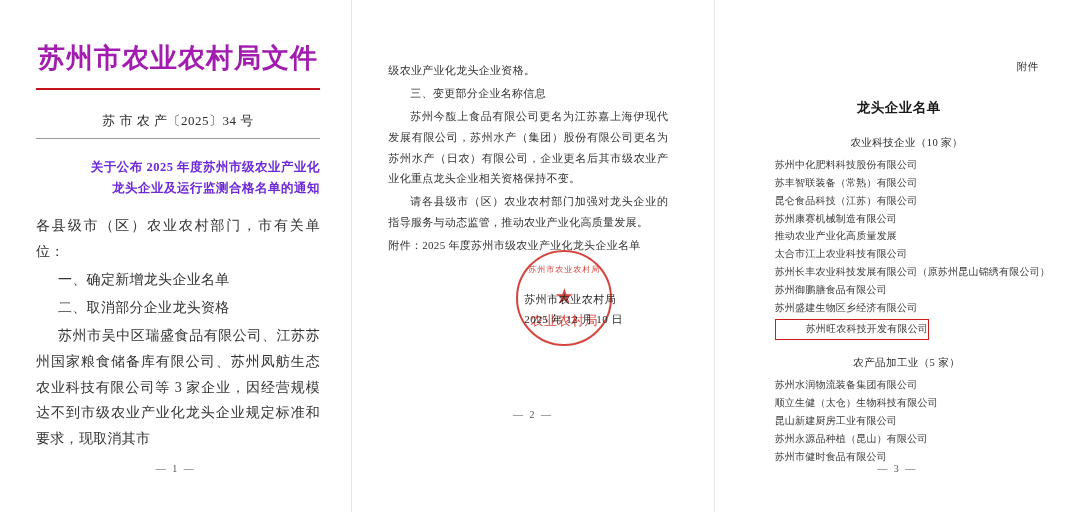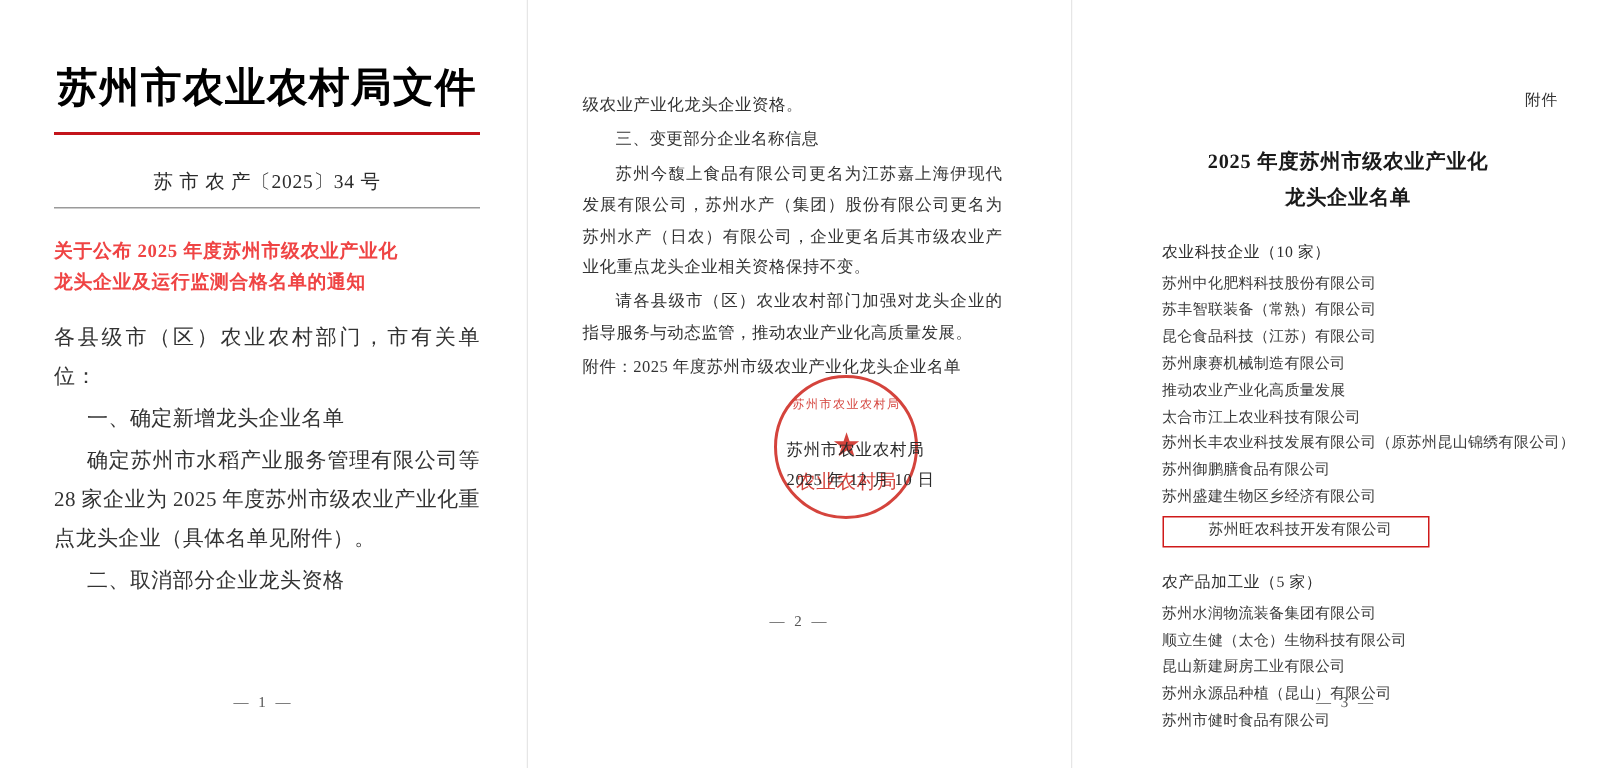--- a/index.html
+++ b/index.html
@@ -46,7 +46,7 @@
   }
   .doc-title {
     text-align: center;
-    color: #000000;
+    color: #a21caf;
     font-family: "Liberation Serif", serif;
     font-weight: bold;
     font-size: 27px;

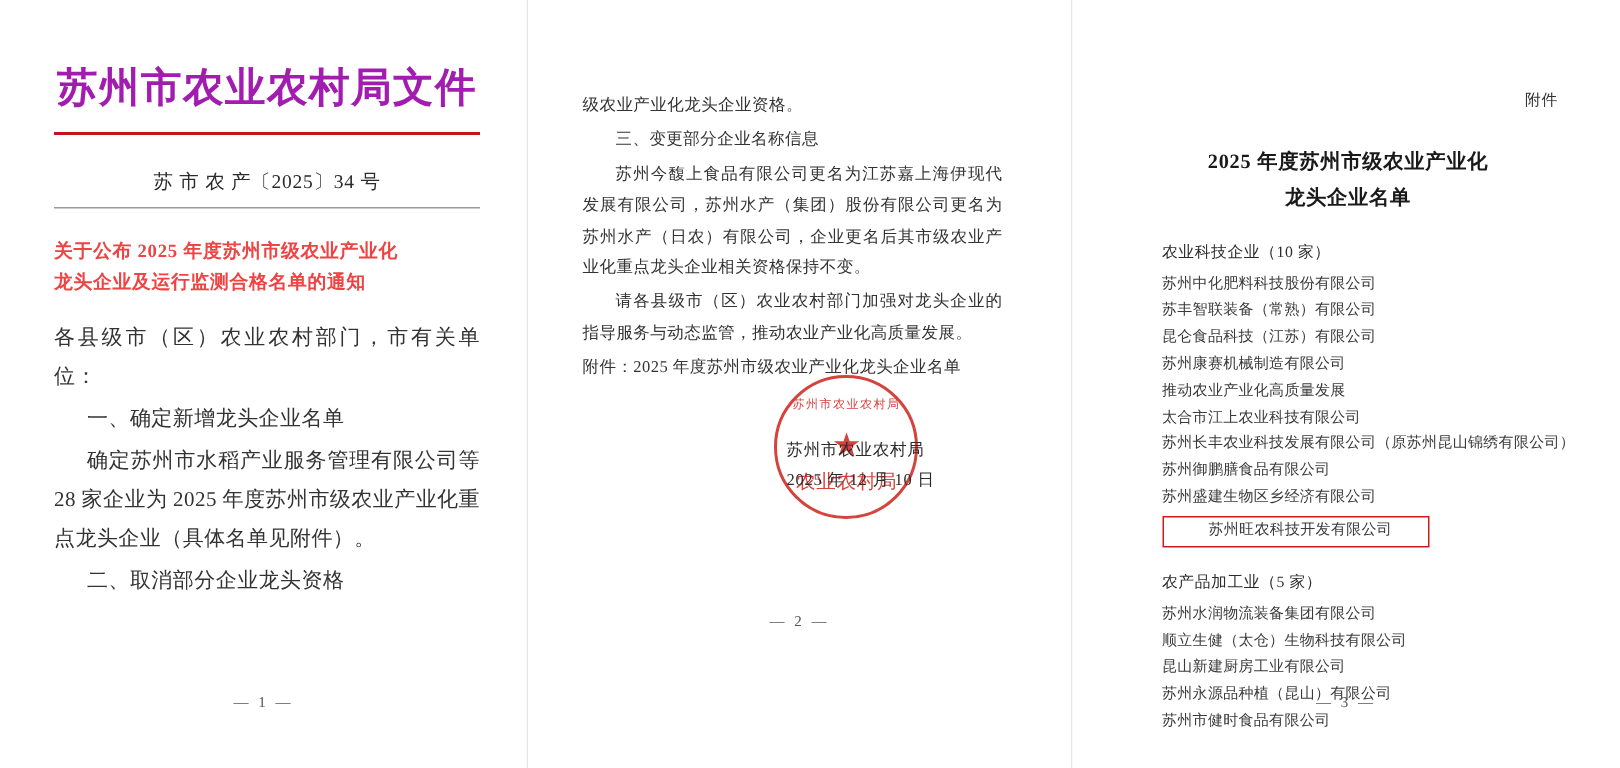--- a/index.html
+++ b/index.html
@@ -287,7 +287,6 @@
     <div class="p3-inner">
       <div class="attach-label">附件</div>
       <div class="list-title">
-        <div>2025 年度苏州市级农业产业化</div>
         <div>龙头企业名单</div>
       </div>
 

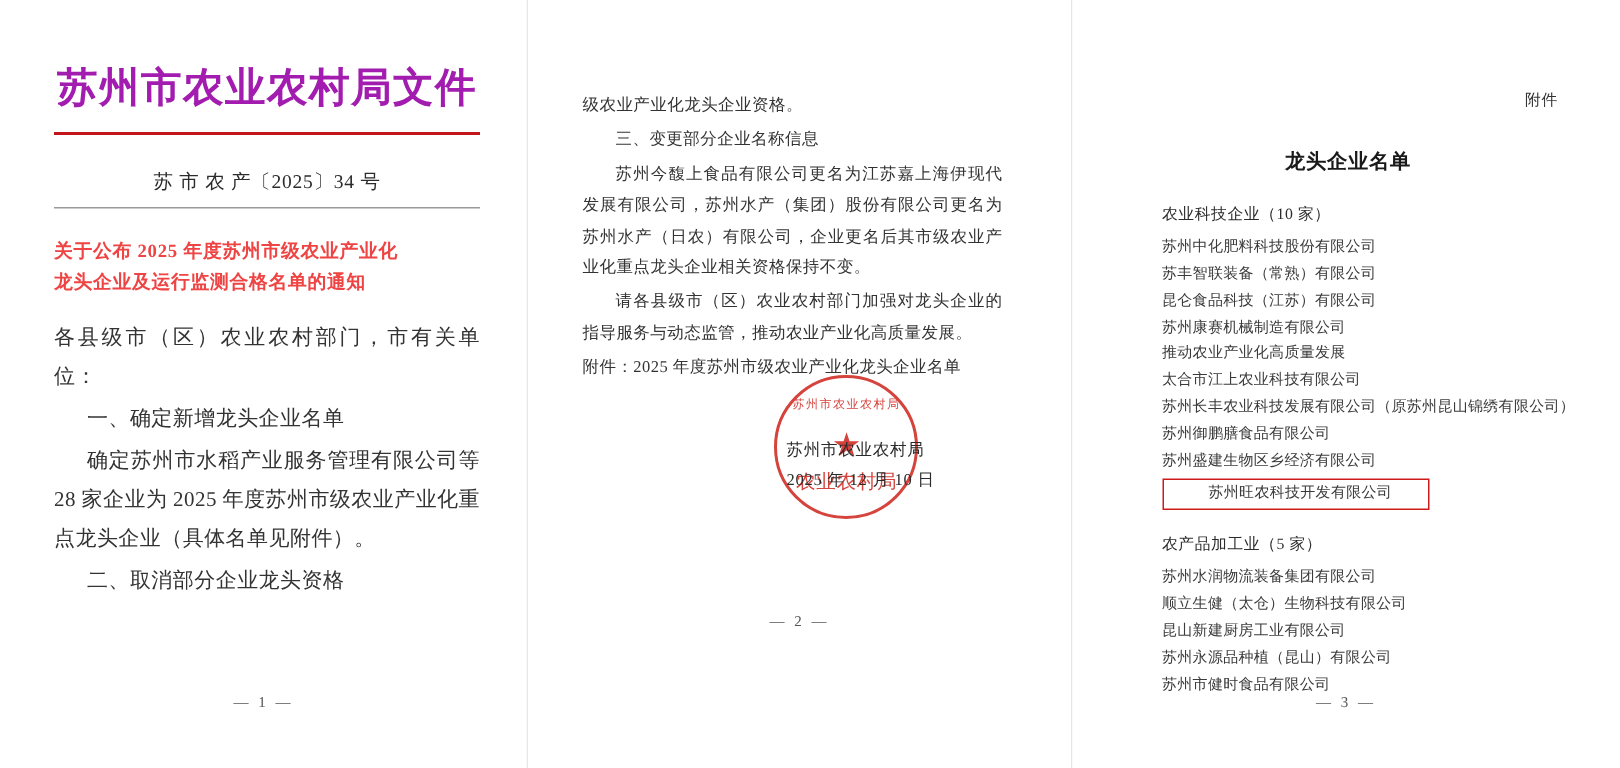--- a/index.html
+++ b/index.html
@@ -204,6 +204,7 @@
     color: #2b2b2b;
     text-indent: 16px;
     letter-spacing: 0.4px;
+    text-align: center;
   }
   .company-list {
     margin: 6px 0 0 0;

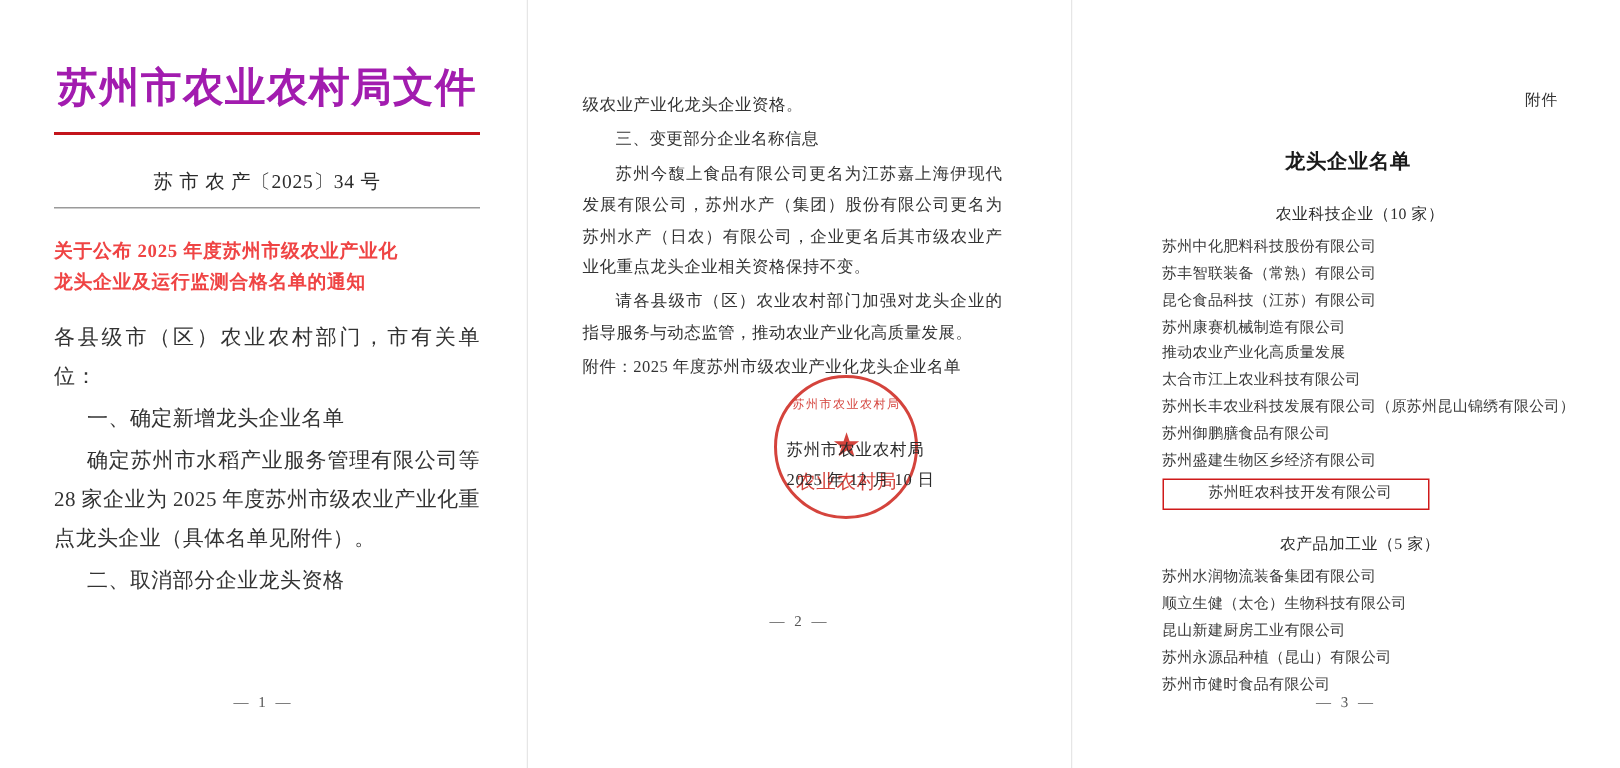--- a/index.html
+++ b/index.html
@@ -75,10 +75,10 @@
   }
   .doc-subject {
     margin-top: 18px;
-    text-align: left;
+    text-align: right;
     font-size: 12.5px;
     font-weight: bold;
-    color: #ef4444;
+    color: #6d28d9;
     line-height: 1.7;
     letter-spacing: 0.5px;
   }

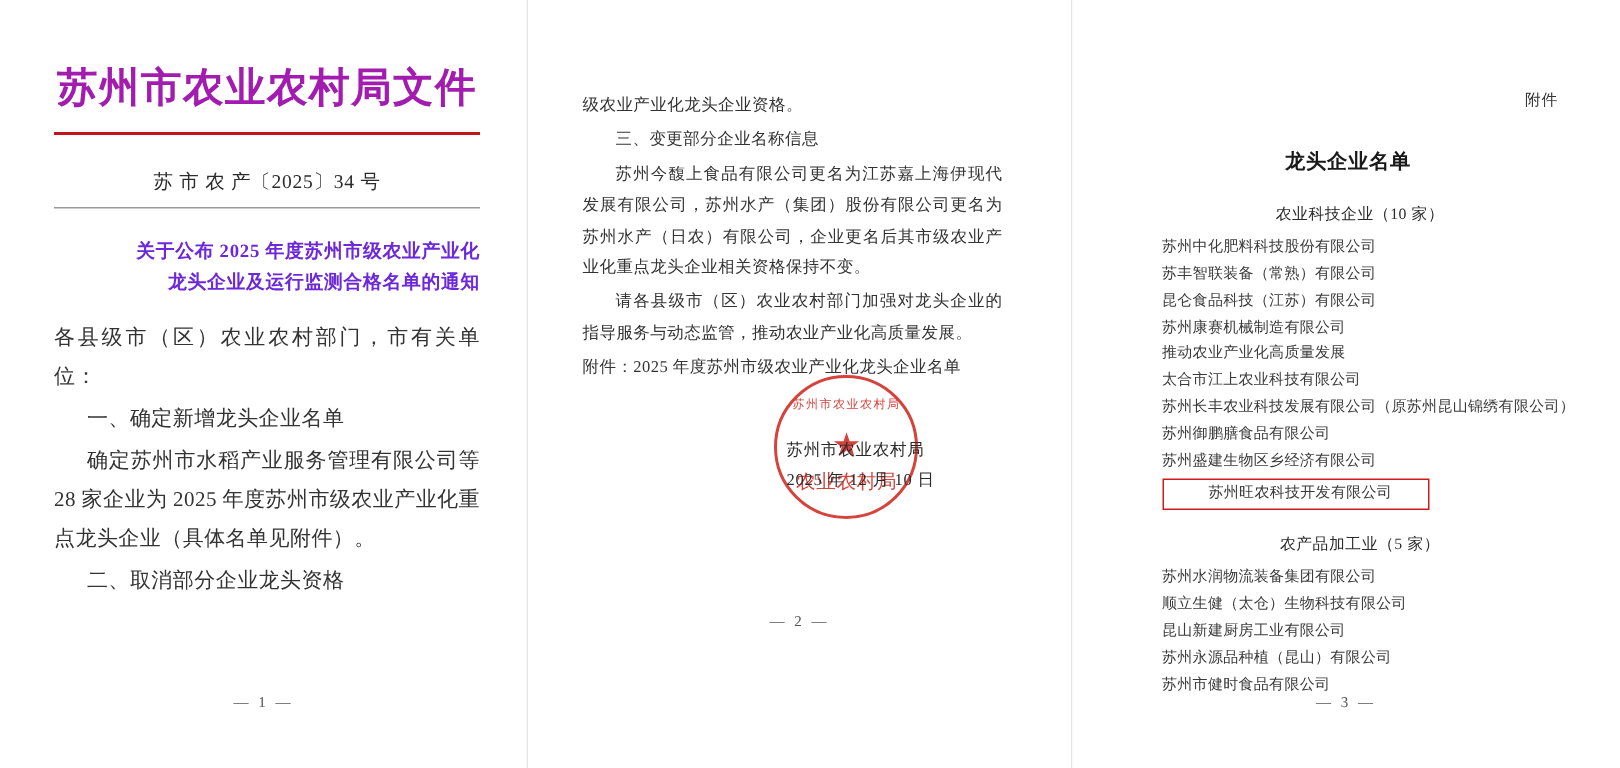--- a/index.html
+++ b/index.html
@@ -251,7 +251,6 @@
       <div class="body-text">
         <p>各县级市（区）农业农村部门，市有关单位：</p>
         <p class="sect-head">一、确定新增龙头企业名单</p>
-        <p class="indent">确定苏州市水稻产业服务管理有限公司等 28 家企业为 2025 年度苏州市级农业产业化重点龙头企业（具体名单见附件）。</p>
         <p class="sect-head">二、取消部分企业龙头资格</p>
       </div>
     </div>

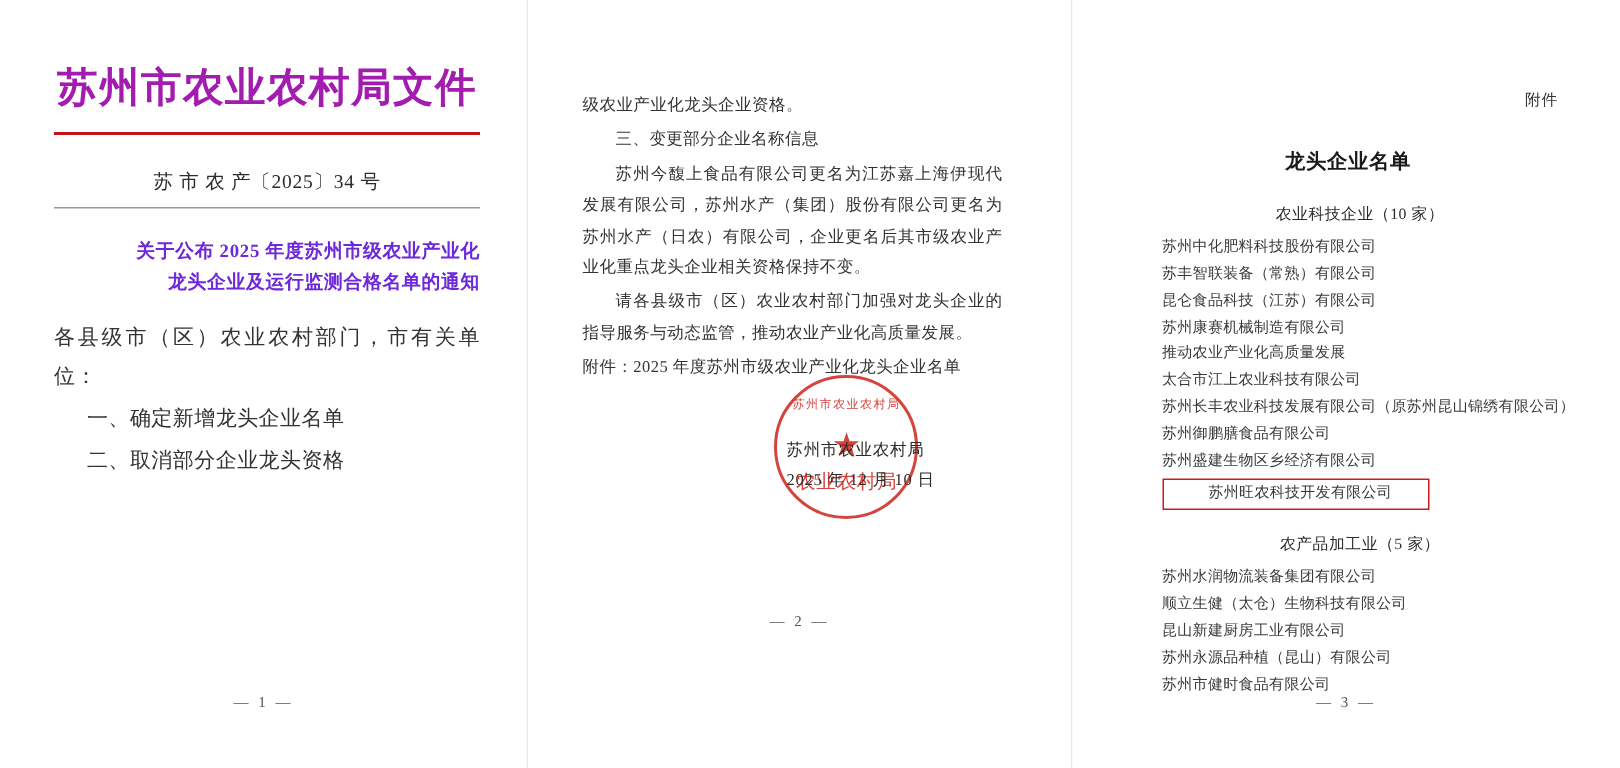--- a/index.html
+++ b/index.html
@@ -252,6 +252,7 @@
         <p>各县级市（区）农业农村部门，市有关单位：</p>
         <p class="sect-head">一、确定新增龙头企业名单</p>
         <p class="sect-head">二、取消部分企业龙头资格</p>
+        <p class="indent">苏州市吴中区瑞盛食品有限公司、江苏苏州国家粮食储备库有限公司、苏州凤舫生态农业科技有限公司等 3 家企业，因经营规模达不到市级农业产业化龙头企业规定标准和要求，现取消其市</p>
       </div>
     </div>
     <div class="folio">— 1 —</div>

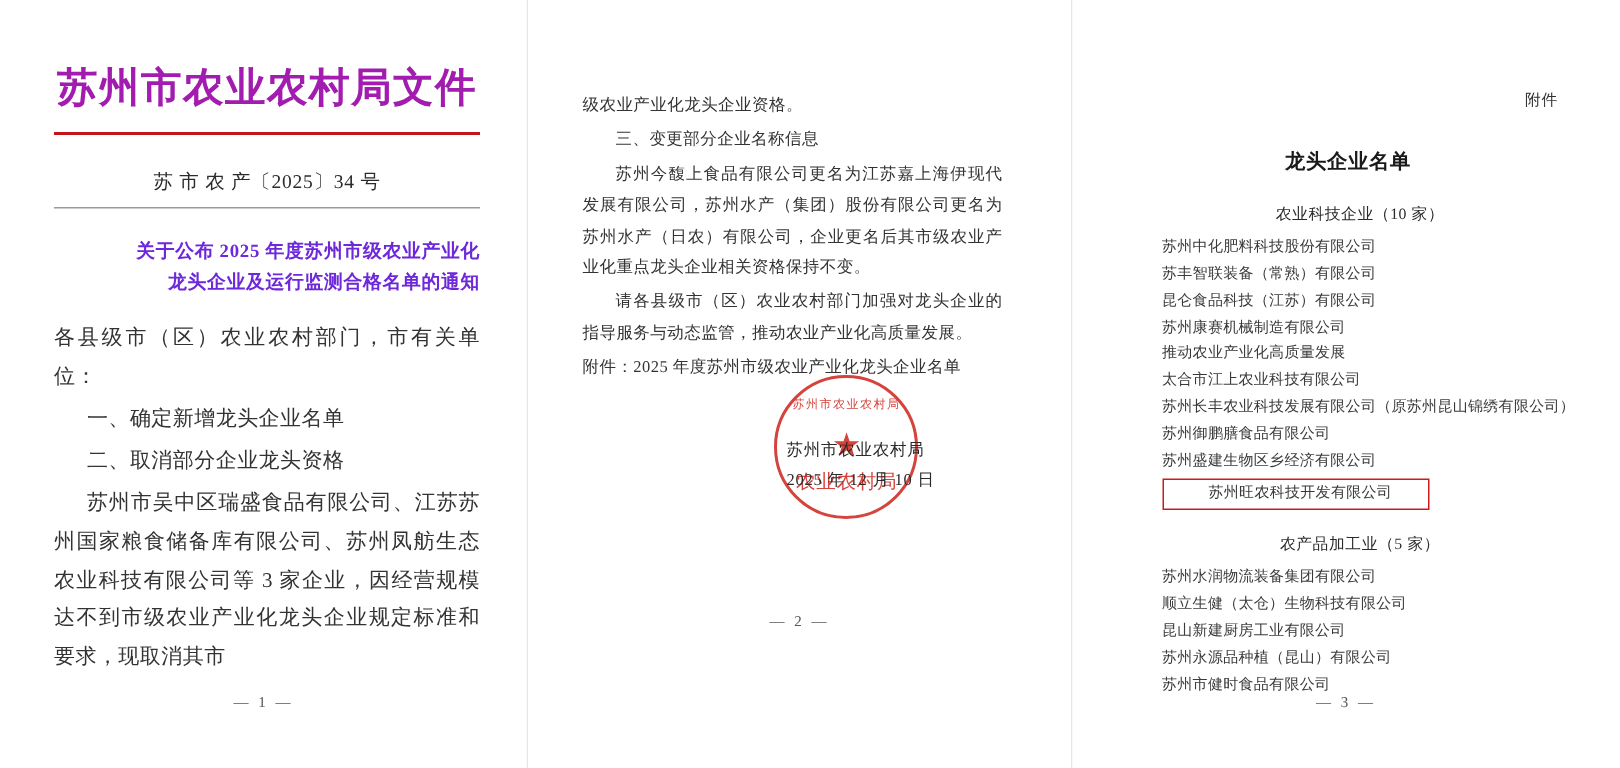--- a/index.html
+++ b/index.html
@@ -304,7 +304,7 @@
         <li>苏州盛建生物区乡经济有限公司</li>
         <li class="hl-row">
           <span class="company-list">
-            <span class="highlight" style="display:inline-block;border:1.6px solid #cf1a1a;padding:1px 24px 2px 14px;font-size:10px;color:#3a3a3a;line-height:1.6;white-space:nowrap;margin-top:3px;">苏州旺农科技开发有限公司</span>
+            <span class="highlight" style="display:inline-block;border:1.6px solid #cf1a1a;padding:1px 0 2px 14px;font-size:10px;color:#3a3a3a;line-height:1.6;white-space:nowrap;margin-top:3px;">苏州旺农科技开发有限公司</span>
           </span>
         </li>
       </ul>

